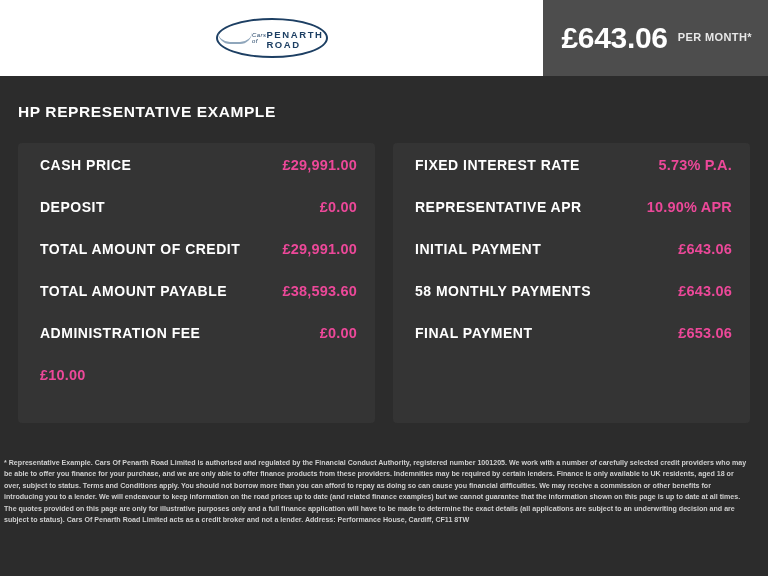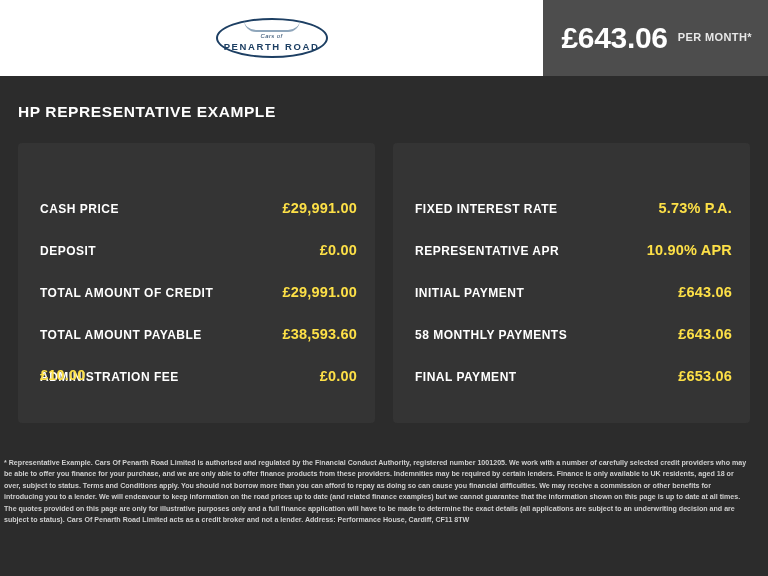--- a/index.html
+++ b/index.html
@@ -32,9 +32,9 @@
     border: 2px solid #1d3f63;
     border-radius: 50%;
     display: flex;
-    flex-direction: column;
-    align-items: center;
-    justify-content: flex-start;
+    flex-direction: row;
+    align-items: center;
+    justify-content: flex-end;
     position: relative;
   }
   .logo-swoosh {

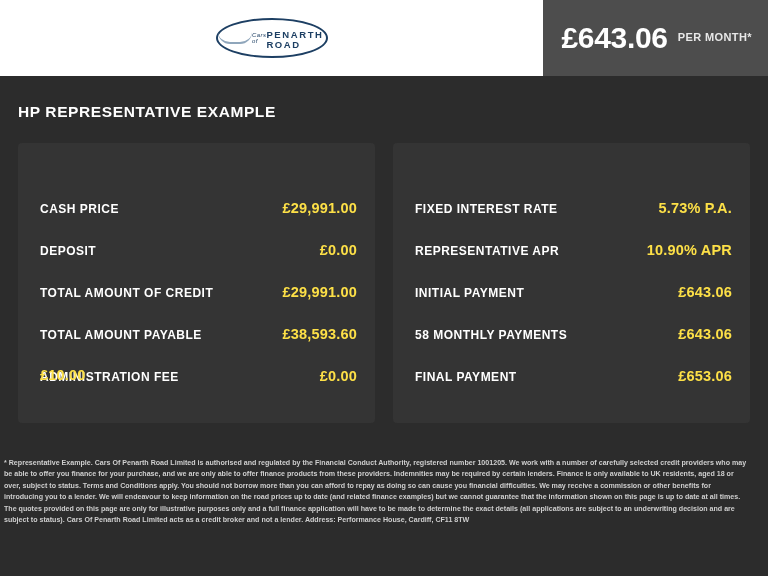--- a/index.html
+++ b/index.html
@@ -109,10 +109,9 @@
   }
   .row-label {
     color: #ffffff;
-    font-size: 12px;
+    font-size: 14px;
     font-weight: bold;
     letter-spacing: 0.5px;
-    margin-top: 45px;
   }
   .row-value {
     color: #fde047;

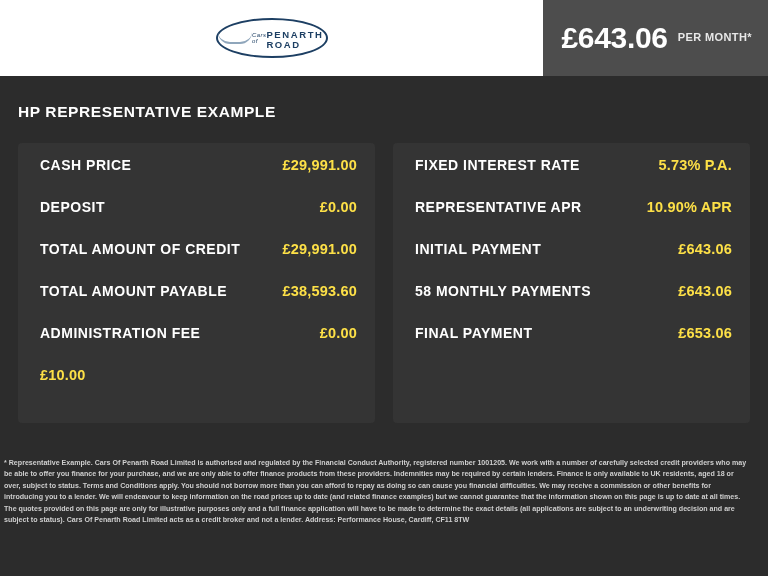--- a/index.html
+++ b/index.html
@@ -114,7 +114,7 @@
     letter-spacing: 0.5px;
   }
   .row-value {
-    color: #fde047;
+    color: #ec4899;
     font-size: 14.5px;
     font-weight: bold;
     letter-spacing: 0.2px;

